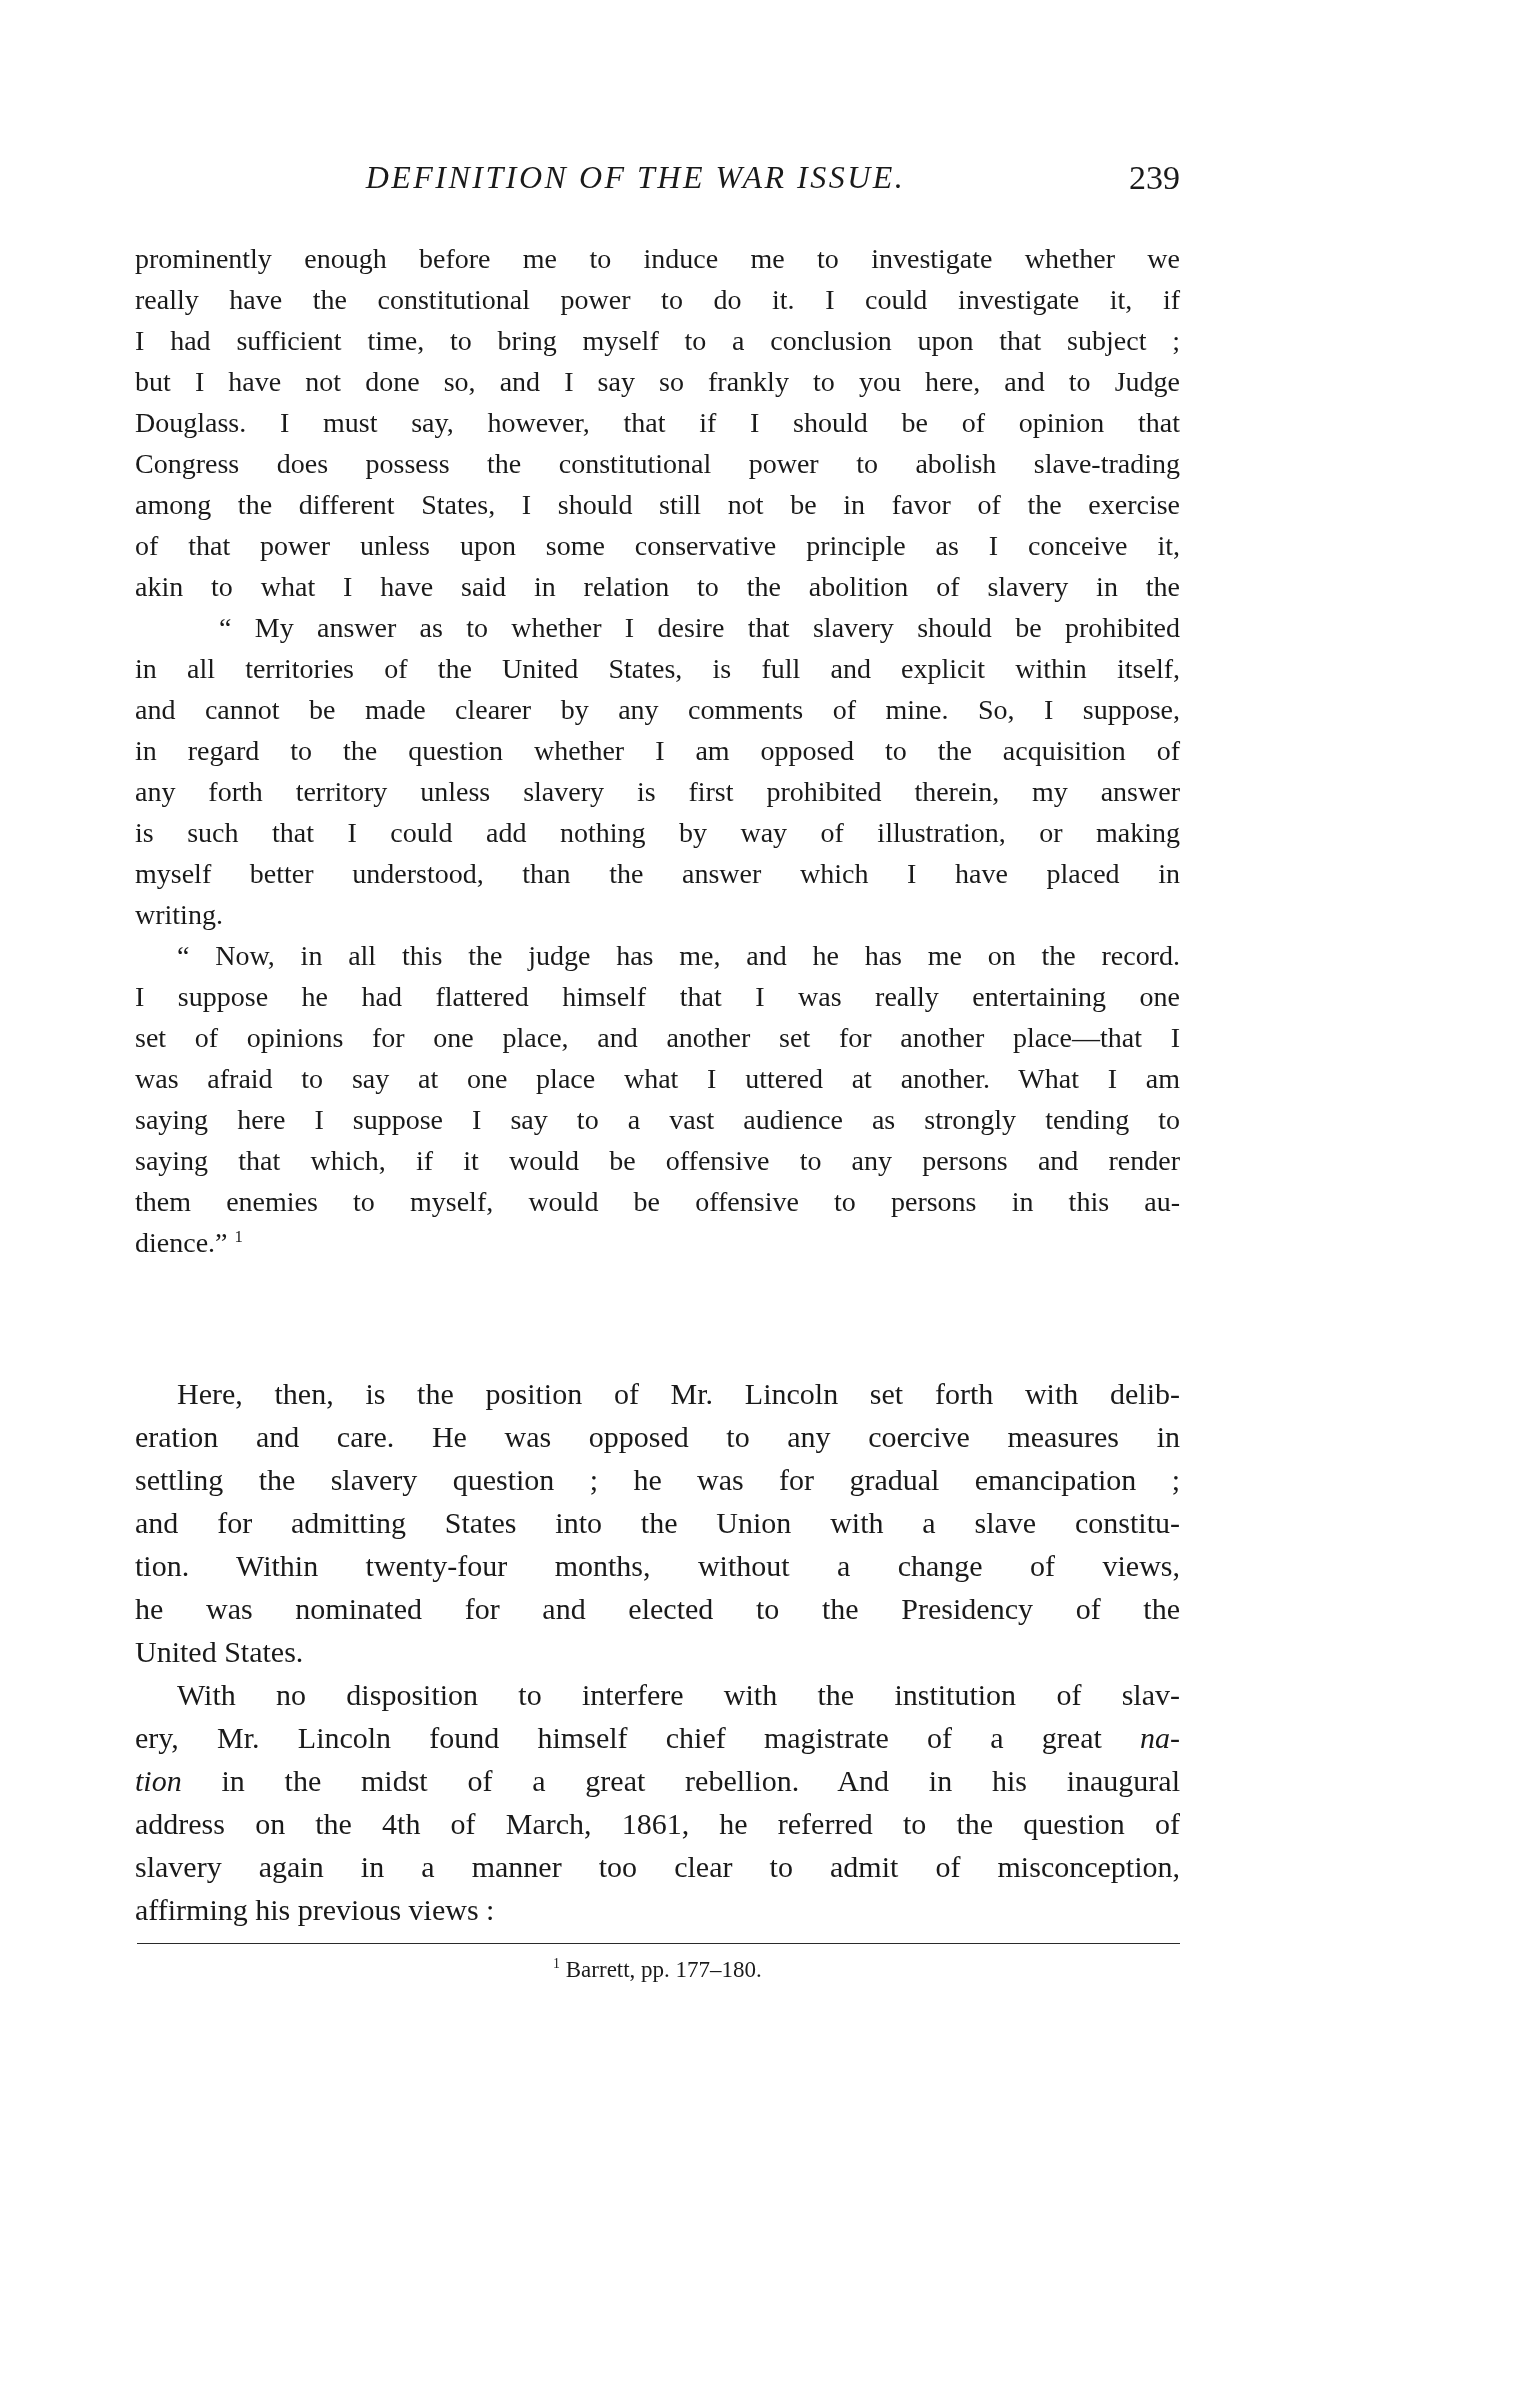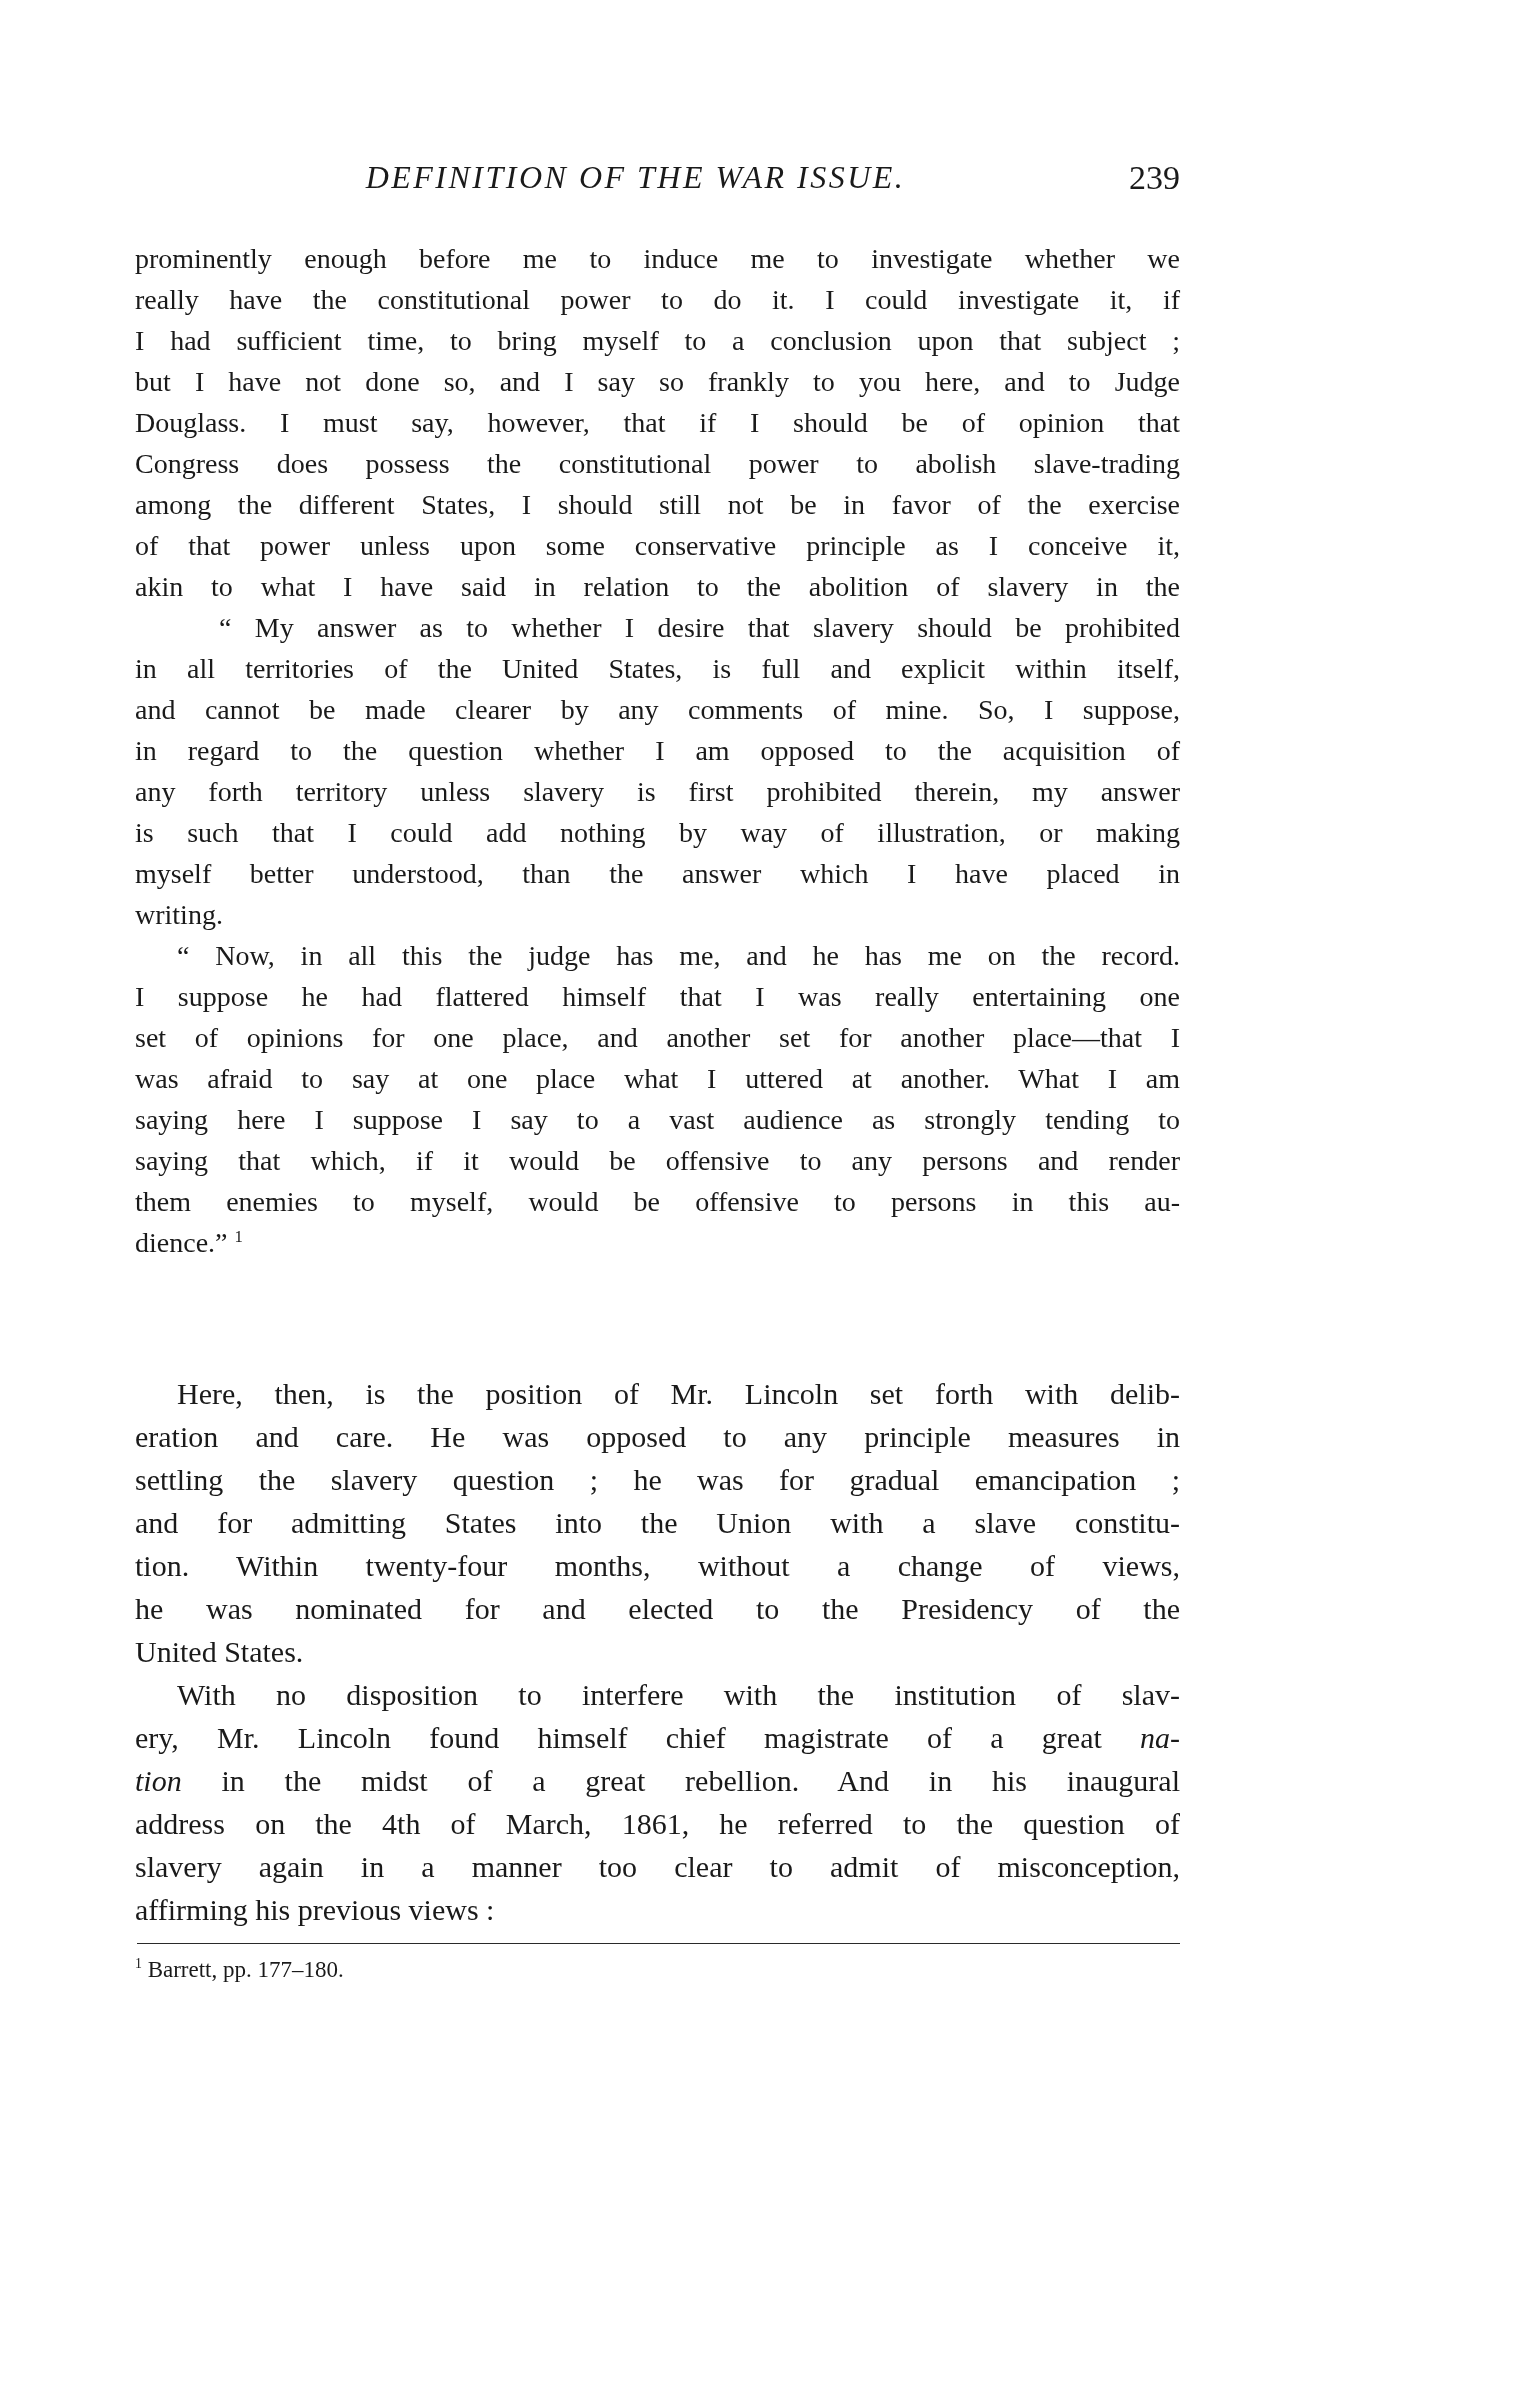--- a/index.html
+++ b/index.html
@@ -72,7 +72,7 @@
   <div class="text-block narrative">
     <p class="para">
       <span class="line" style="padding-left:42px">Here, then, is the position of Mr. Lincoln set forth with delib-</span>
-      <span class="line">eration and care.   He was opposed to any principle measures in</span>
+      <span class="line">eration and care.   He was opposed to any coercive measures in</span>
       <span class="line">settling the slavery question ; he was for gradual emancipation ;</span>
       <span class="line">and for admitting States into the Union with a slave constitu-</span>
       <span class="line">tion.   Within twenty-four months, without a change of views,</span>

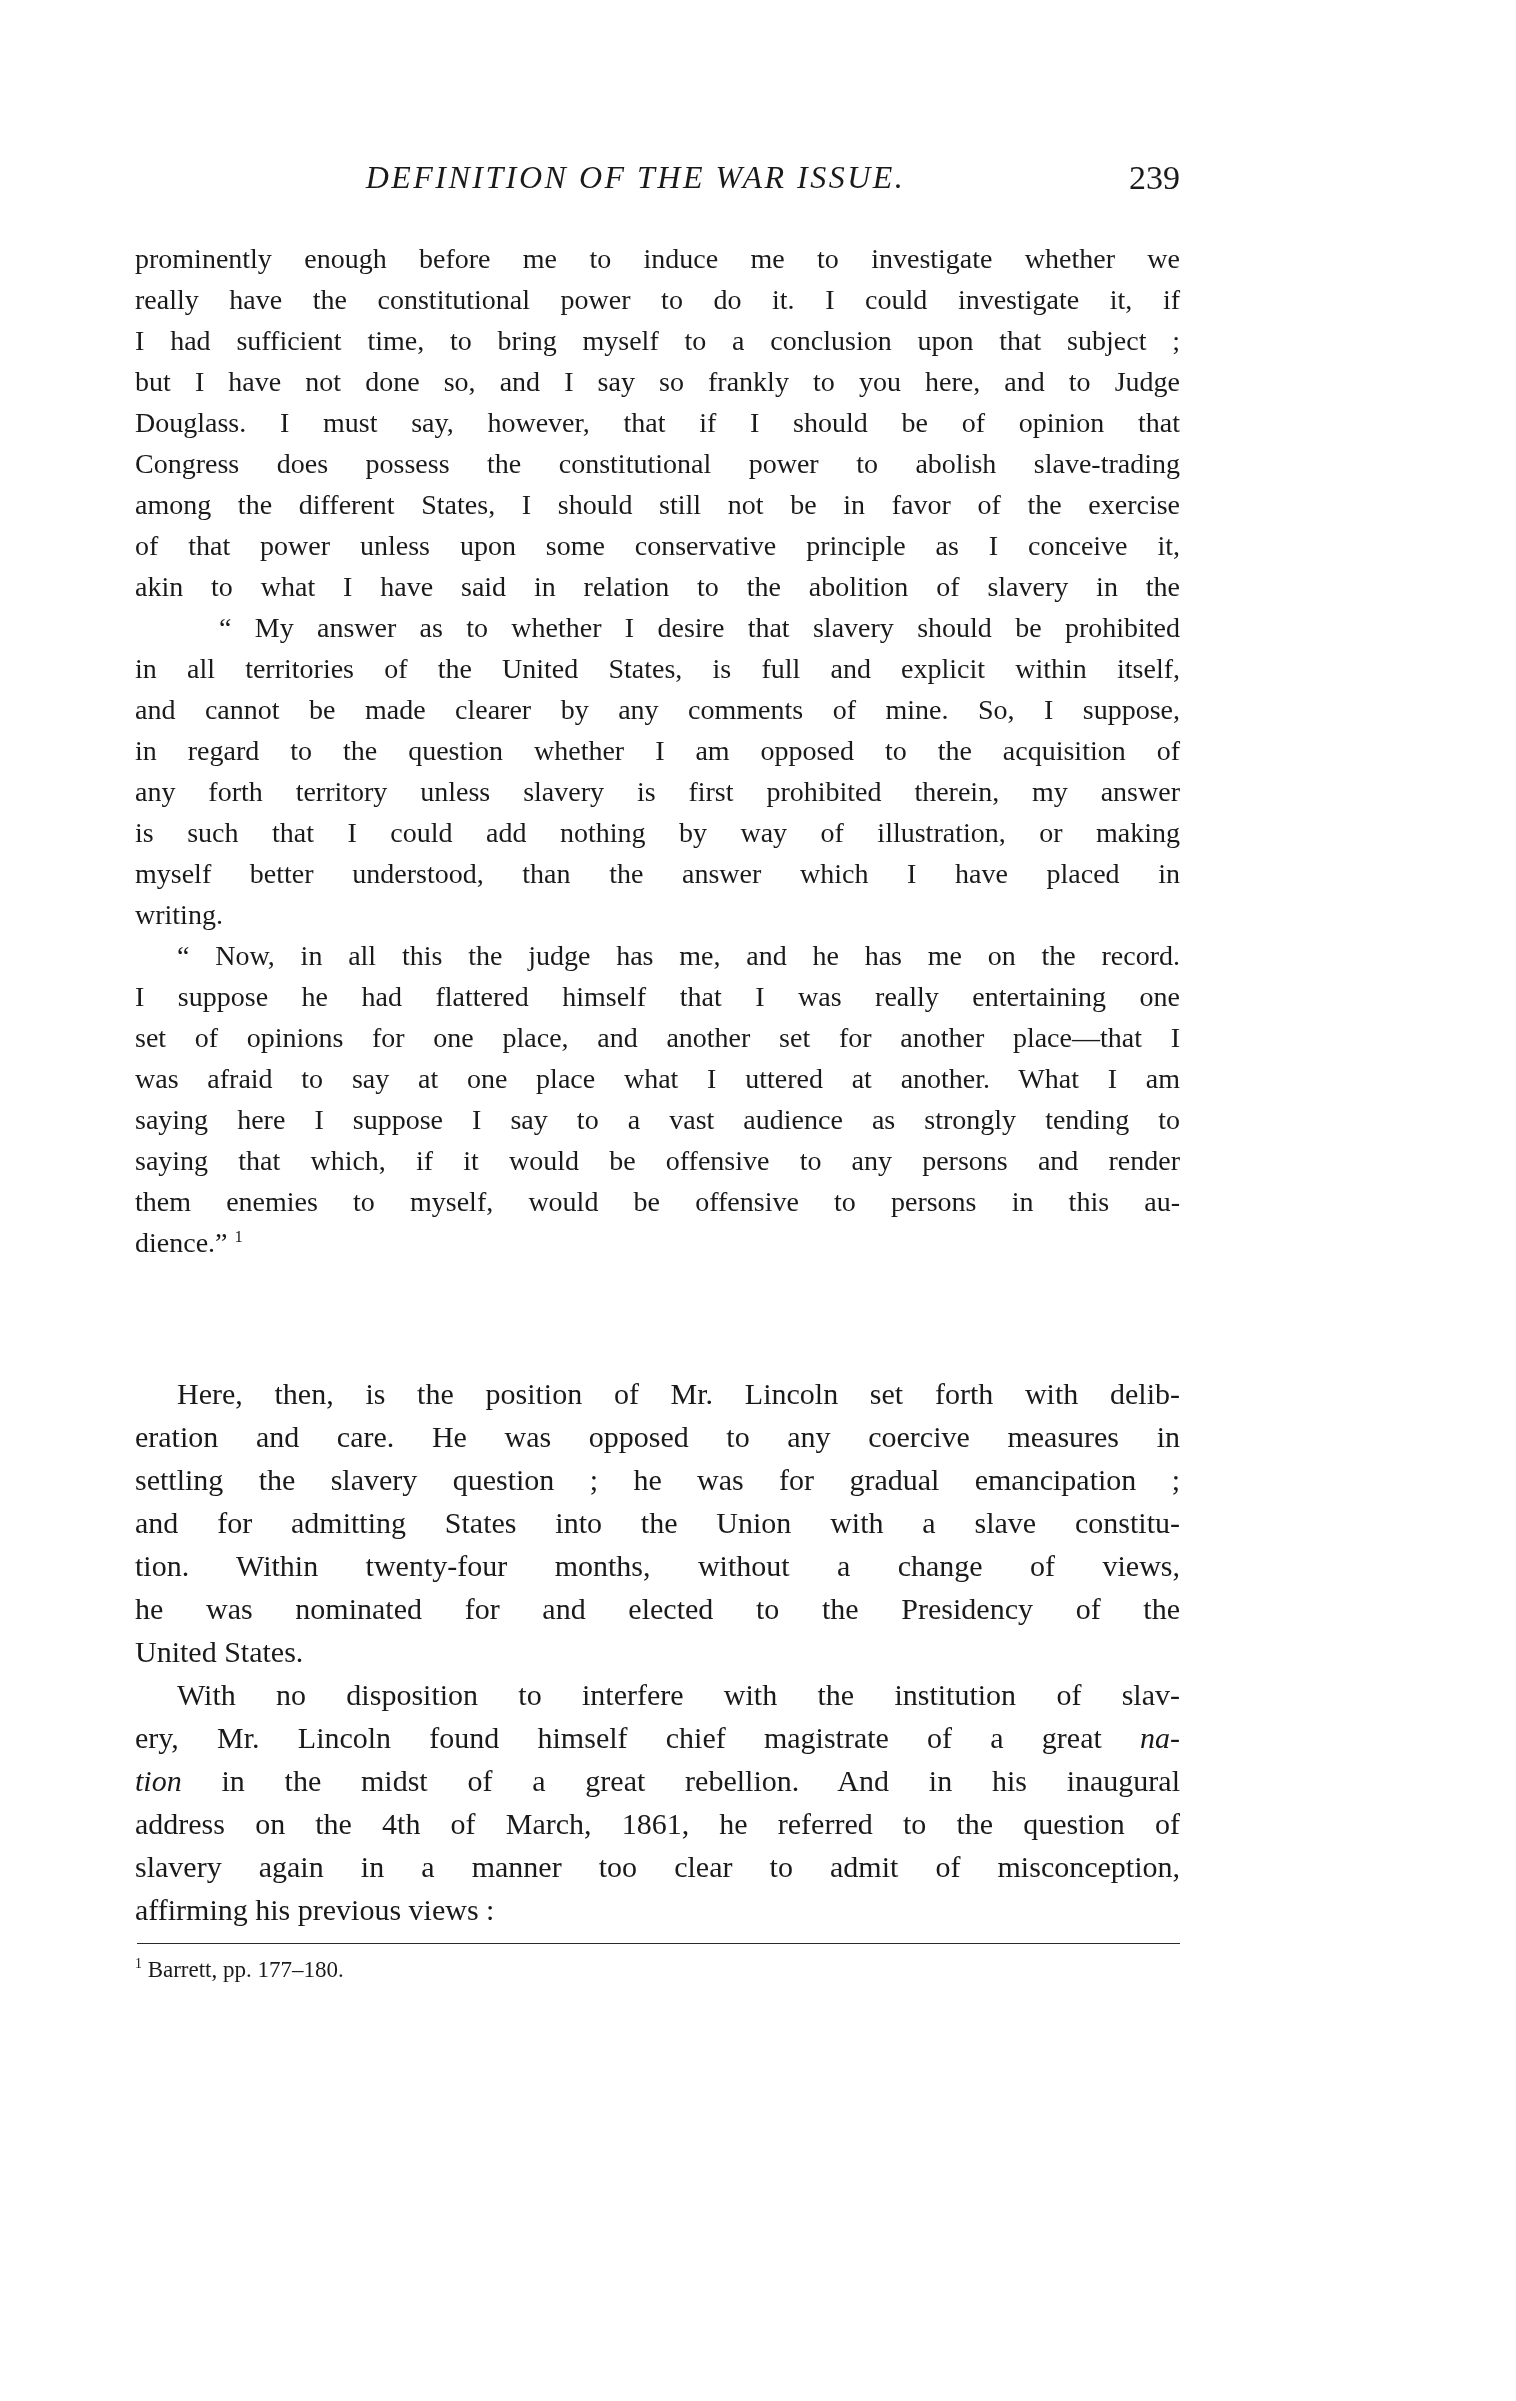--- a/index.html
+++ b/index.html
@@ -20,7 +20,7 @@
   .narrative .para + .para { margin-top: 0; }
   .footnote-rule { position: absolute; top: 1943px; left: 137px; width: 1043px; height: 0;
                    border-top: 1.7px solid #2a2a2a; }
-  .footnote { position: absolute; top: 1957px; left: 135px; width: 1045px; 
+  .footnote { position: absolute; top: 1957px; left: 135px; width: 1045px; text-align: center;
               font-size: 23px; }
   sup { font-size: 60%; vertical-align: super; line-height: 0; }
   i.it { font-style: italic; margin-top: 21px; }

